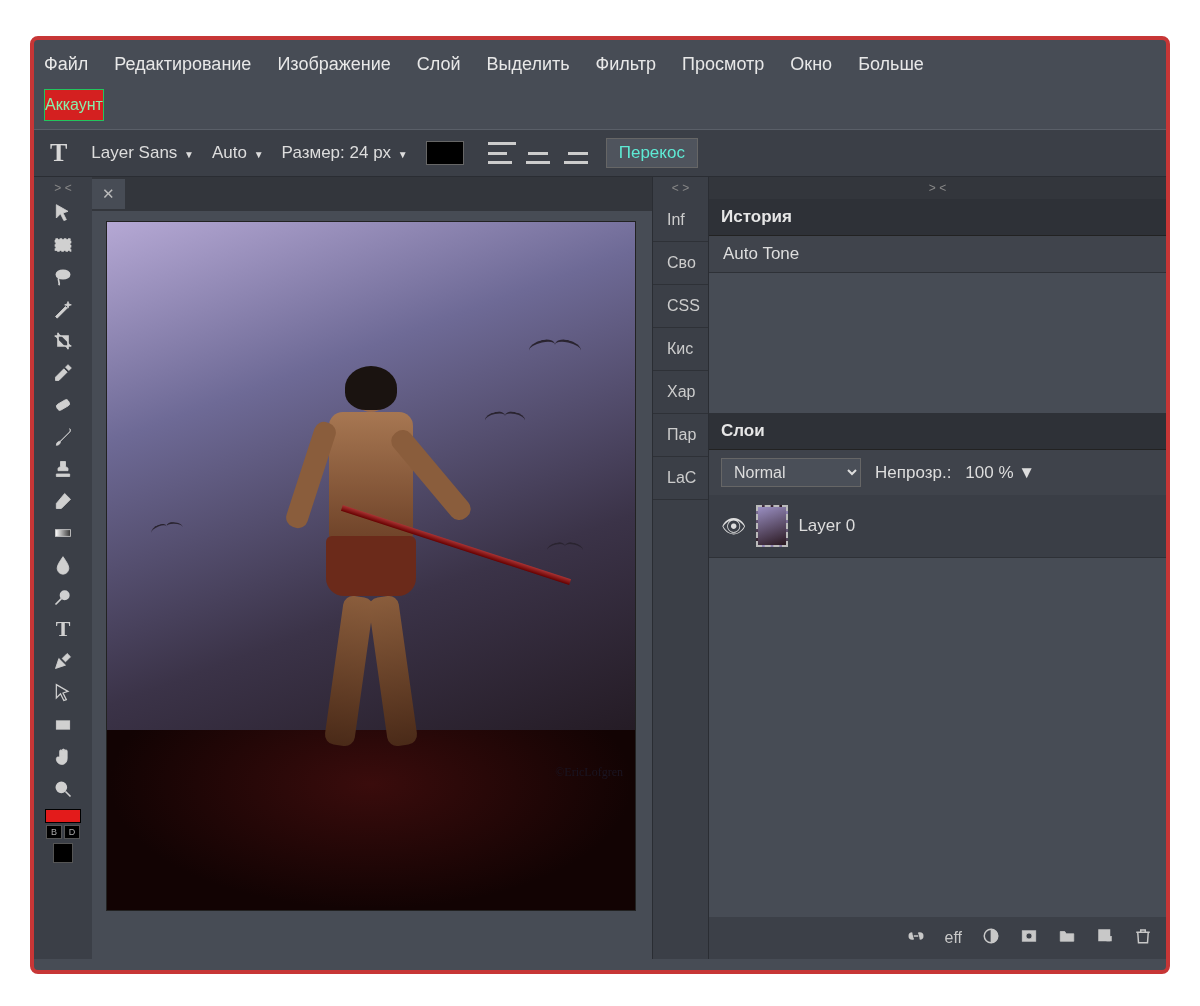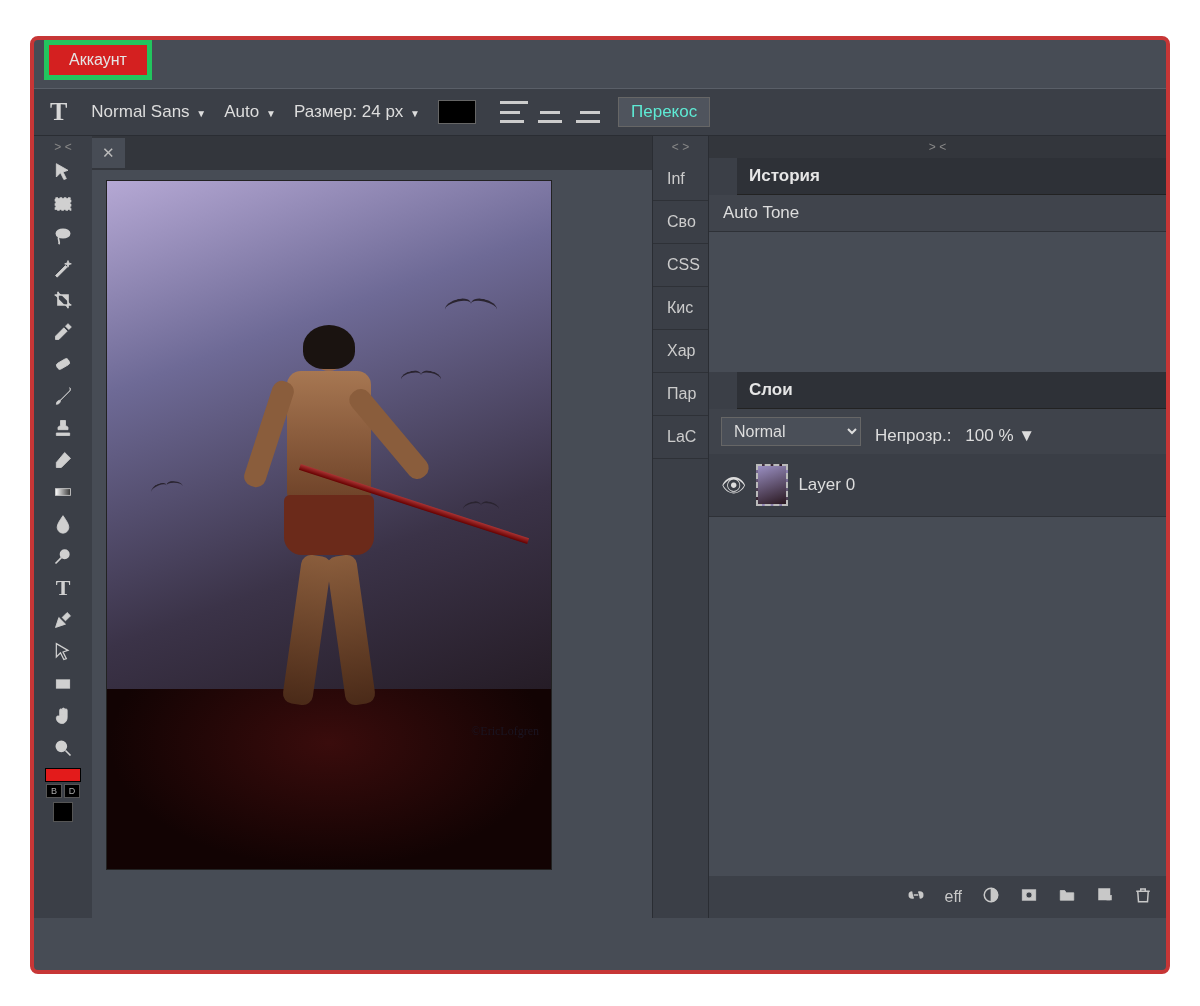--- a/index.html
+++ b/index.html
@@ -92,6 +92,17 @@
 <div class="app">
 
   
+  <div class="menubar">
+    <span class="item">Файл</span>
+    <span class="item">Редактирование</span>
+    <span class="item">Изображение</span>
+    <span class="item">Слой</span>
+    <span class="item">Выделить</span>
+    <span class="item">Фильтр</span>
+    <span class="item">Просмотр</span>
+    <span class="item">Окно</span>
+    <span class="item">Больше</span>
+  </div>
   <div class="account-btn">Аккаунт</div>
 
   

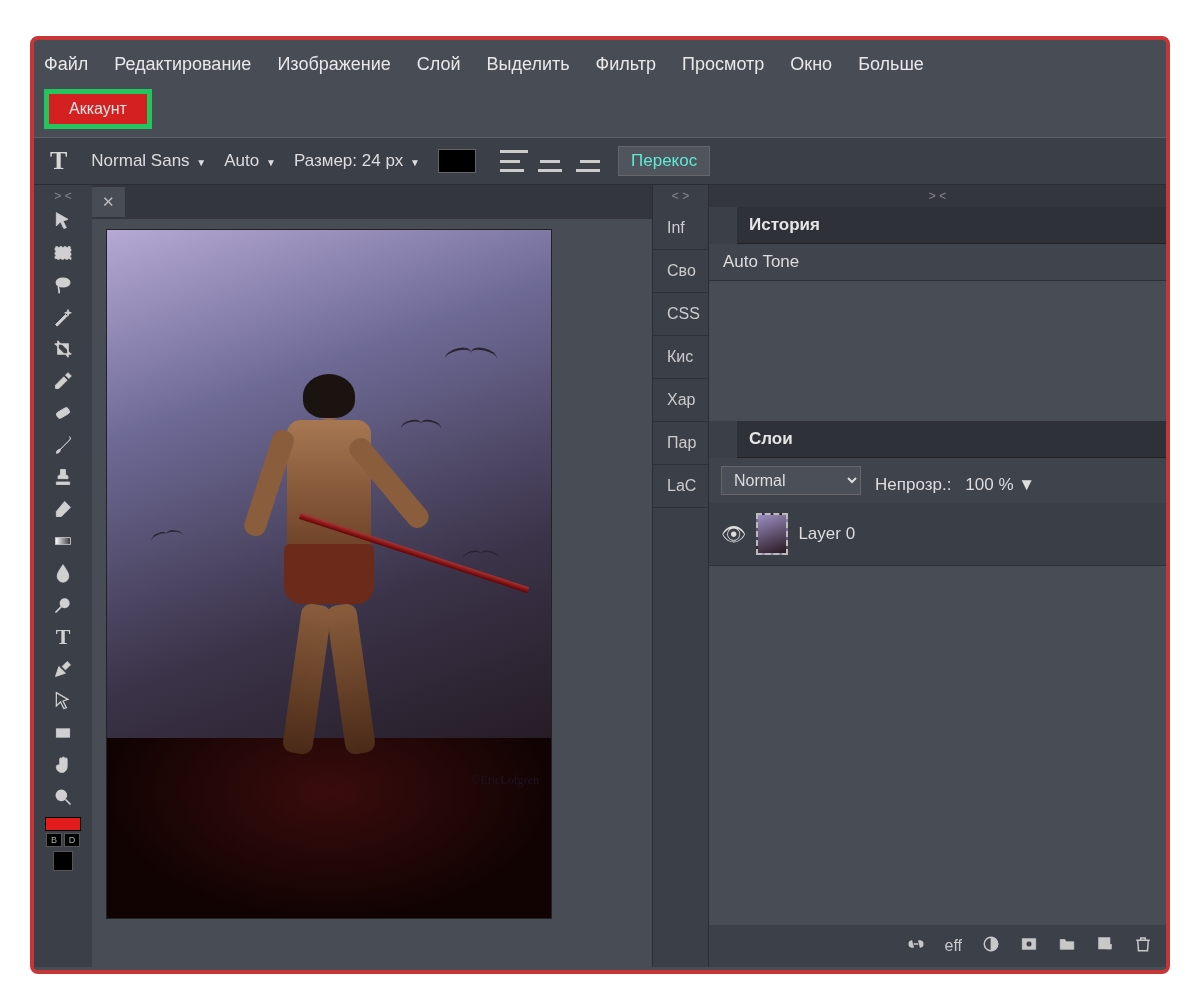--- a/index.html
+++ b/index.html
@@ -9,7 +9,7 @@
 
 .menubar { display: flex; gap: 26px; padding: 14px 10px; color: #e8e8e8; font-size: 18px; }
 .menubar .item { cursor: pointer; }
-.account-btn { margin: 0 10px 8px; padding: 6px 20px; background: #d42020; color: #e5e5e5; display: inline-block; font-size: 16px; border: 5px solid #22c55e; cursor: pointer; }
+.account-btn { margin: 0 10px 8px; padding: 6px 0; background: #d42020; color: #86efac; display: inline-block; font-size: 16px; border: 1px solid #22c55e; cursor: pointer; }
 
 
 .optbar { display: flex; align-items: center; gap: 18px; padding: 8px 10px; background: #3b3f47; border-top: 1px solid #5a5f68; border-bottom: 1px solid #2a2d33; color: #ddd; font-size: 17px; }

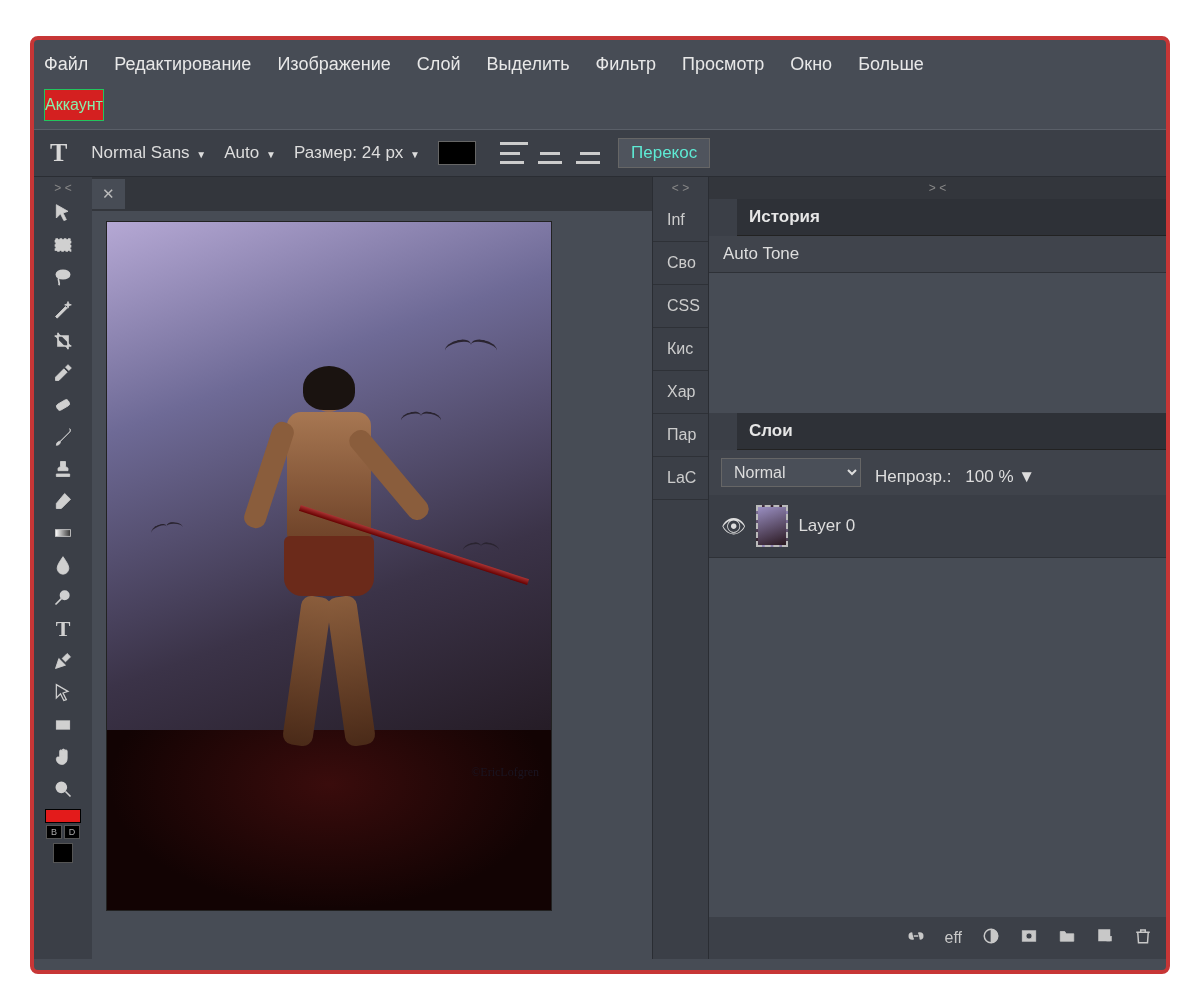--- a/index.html
+++ b/index.html
@@ -108,7 +108,7 @@
   
   <div class="optbar">
     <span class="t-icon">T</span>
-    <span class="dd"><span>Normal Sans</span> <span class="tri">▼</span></span>
+    <span class="dd"><span>Layer Sans</span> <span class="tri">▼</span></span>
     <span class="dd"><span>Auto</span> <span class="tri">▼</span></span>
     <span class="dd"><span>Размер:</span> <span>24 px</span> <span class="tri">▼</span></span>
     <div class="swatch"></div>

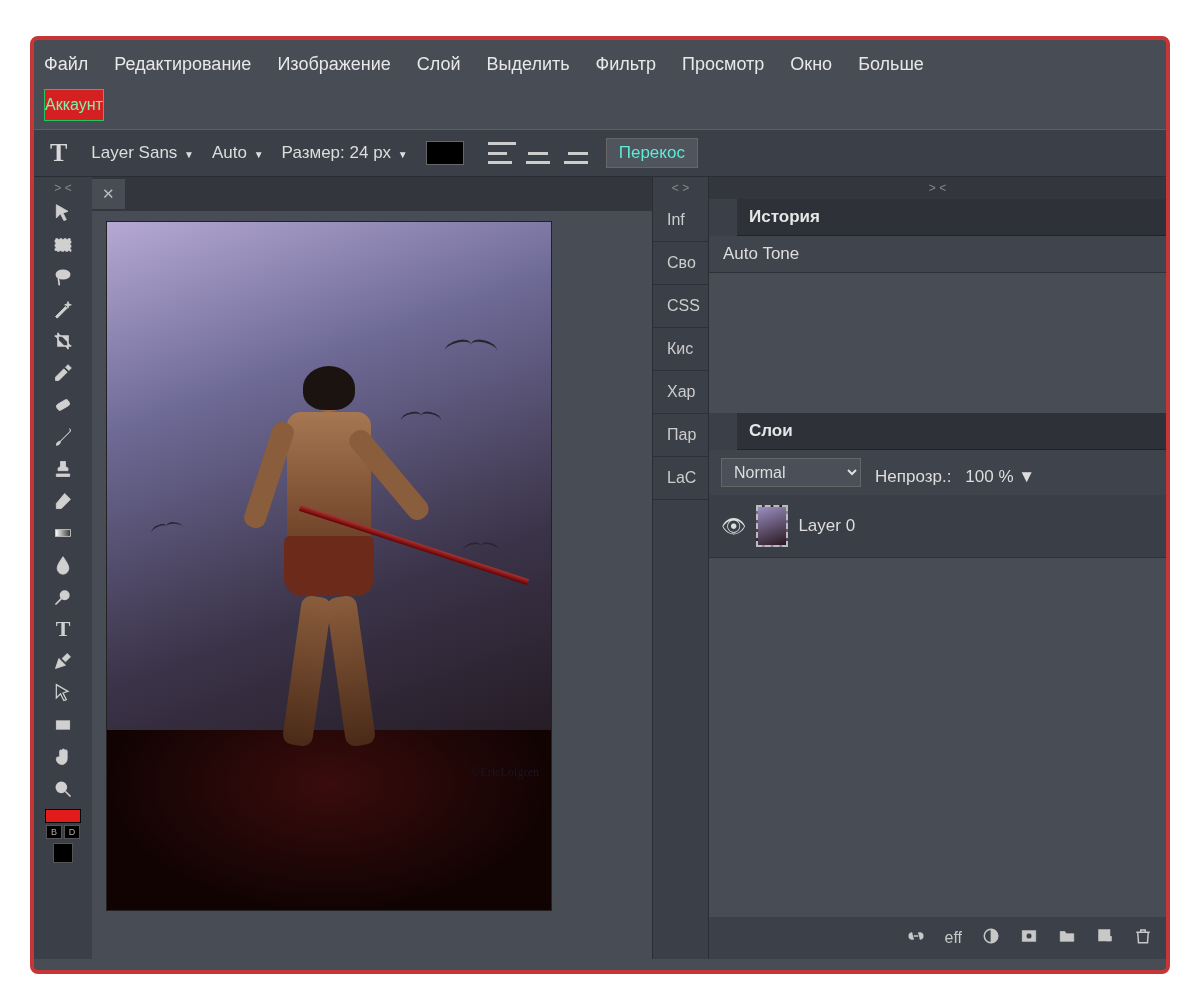--- a/index.html
+++ b/index.html
@@ -70,7 +70,7 @@
 .side-tabs .st { padding:12px 14px; cursor:pointer; border-bottom:1px solid #2e3137;}
 .panels { flex:1; display:flex; flex-direction:column; }
 .panels .resize-h { color:#888; font-size:12px; text-align:center; padding:4px 0; background:#33363c;}
-.panel-title { background:#2e3137; color:#e6e6e6; font-weight:bold; padding:8px 12px; font-size:17px; border-bottom:1px solid #222;margin-left:28px;}
+.panel-title { background:#2e3137; color:#e6e6e6; font-weight:bold; padding:8px 12px; font-size:17px; border-bottom:1px solid #222;}
 .history-list { background:#40444c; }
 .history-list .row { padding:8px 14px; color:#ddd; border-bottom:1px solid #2e3137; cursor:pointer; font-size:17px;}
 .history-pad { height:140px; background:#474c55; }

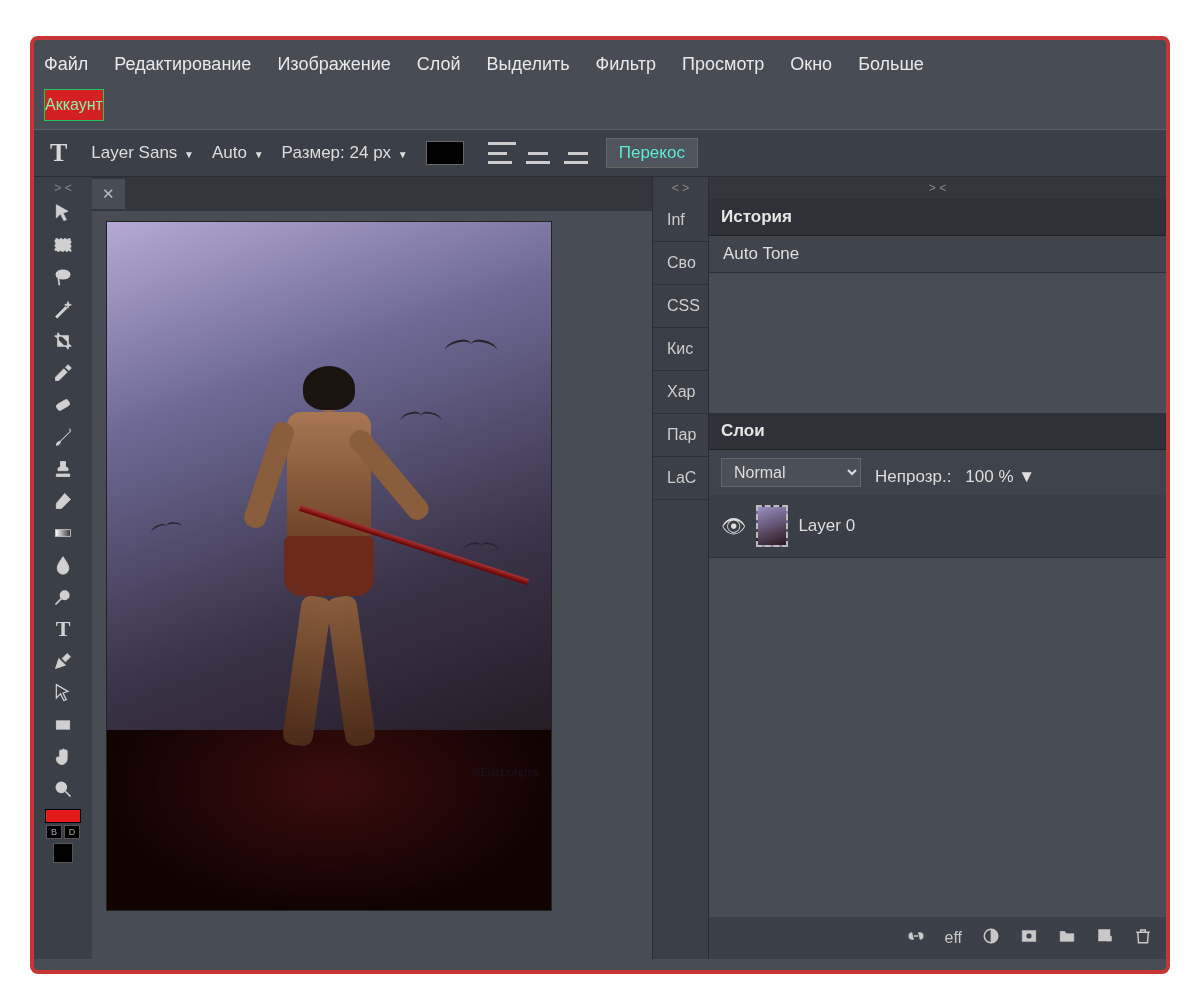--- a/index.html
+++ b/index.html
@@ -75,7 +75,7 @@
 .history-list .row { padding:8px 14px; color:#ddd; border-bottom:1px solid #2e3137; cursor:pointer; font-size:17px;}
 .history-pad { height:140px; background:#474c55; }
 .layers-panel { flex:1; display:flex; flex-direction:column; background:#474c55;}
-.layer-opts { display:flex; align-items:flex-end; gap:14px; padding:8px 12px; color:#ddd; font-size:17px; background:#3f434b;}
+.layer-opts { display:flex; align-items:center; gap:14px; padding:8px 12px; color:#ddd; font-size:17px; background:#3f434b;}
 .layer-opts select { background:#4a4f58; color:#ddd; border:1px solid #666; padding:4px 8px; font-size:16px; width:140px;}
 .layer-row { display:flex; align-items:center; gap:10px; padding:10px 12px; background:#3a3e46; border-bottom:1px solid #2e3137;}
 .eye { font-size:20px; color:#ddd; cursor:pointer;}

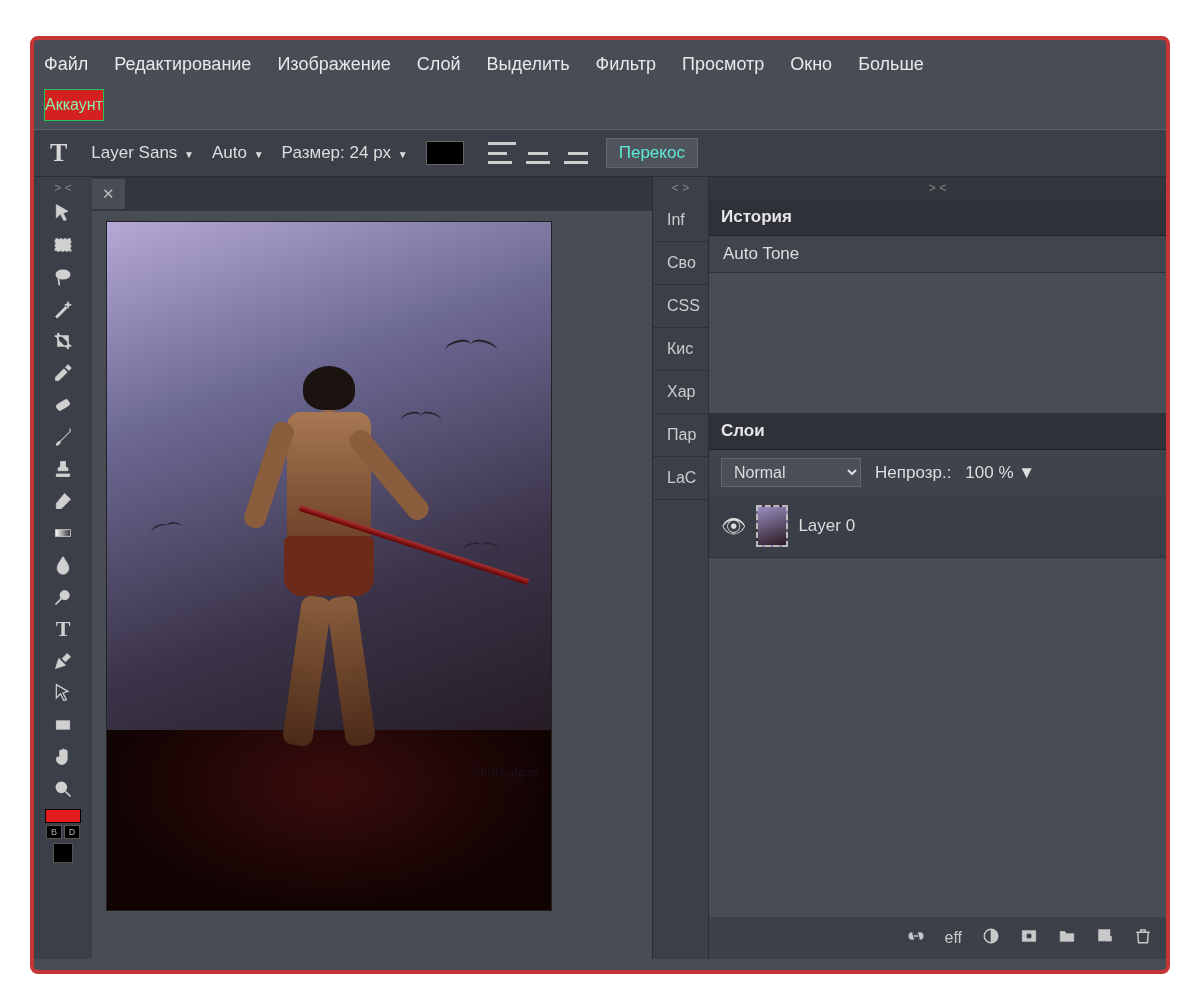--- a/index.html
+++ b/index.html
@@ -45,7 +45,7 @@
 .file-tab { background:#474c55; color:#ddd; font-size:15px; padding:6px 10px; display:flex; align-items:center; gap:10px;}
 .file-tab .close { cursor:pointer; color:#bbb; }
 .canvas-area { flex:1; background:#474c55; display:flex; padding:10px 14px; }
-.canvas-img { width: 446px; height: 690px; border:1px solid #222; background: linear-gradient(160deg,#b5a8d4 0%,#6e6a96 25%,#3b3348 55%,#120808 100%); position:relative; overflow:hidden;}
+.canvas-img { width: 530px; height: 690px; border:1px solid #222; background: linear-gradient(160deg,#b5a8d4 0%,#6e6a96 25%,#3b3348 55%,#120808 100%); position:relative; overflow:hidden;}
 .warrior { position:absolute; left:50%; top:48%; transform:translate(-50%,-50%); width:130px; height:360px;}
 .warrior .head{width:36px;height:40px;background:#9b6a4a;border-radius:50%;margin:0 auto;}
 .warrior .hair{position:absolute;top:-6px;left:50%;transform:translateX(-50%);width:52px;height:44px;background:#1a1310;border-radius:50% 50% 40% 40%;}

